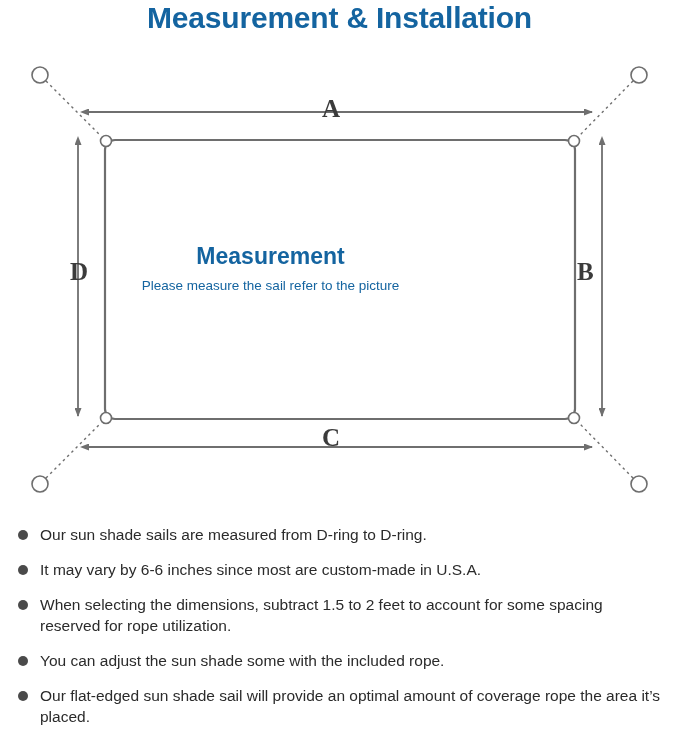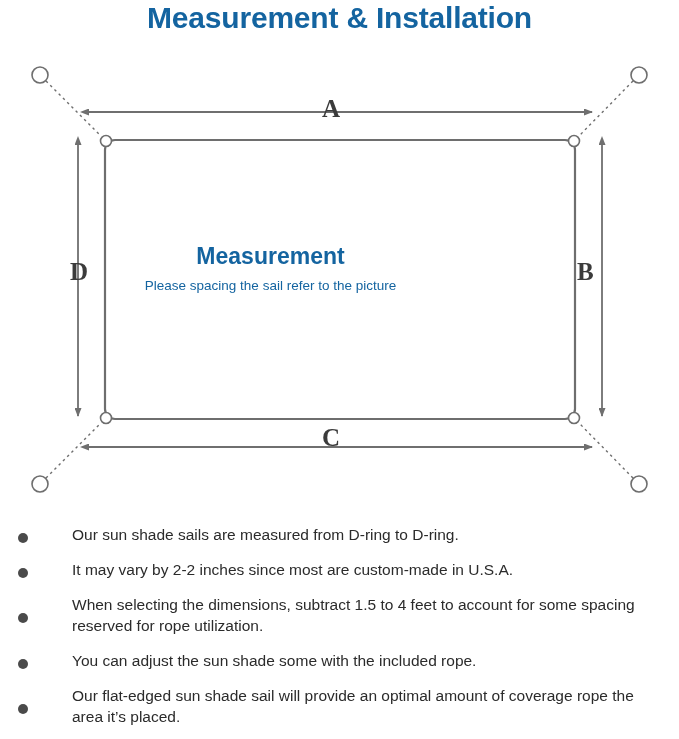--- a/index.html
+++ b/index.html
@@ -143,7 +143,7 @@
     </svg>
 
     <div class="center-label center-title">Measurement</div>
-    <div class="center-label center-sub">Please spacing the sail refer to the picture</div>
+    <div class="center-label center-sub">Please measure the sail refer to the picture</div>
 
     <div class="dim-label lbl-a">A</div>
     <div class="dim-label lbl-b">B</div>

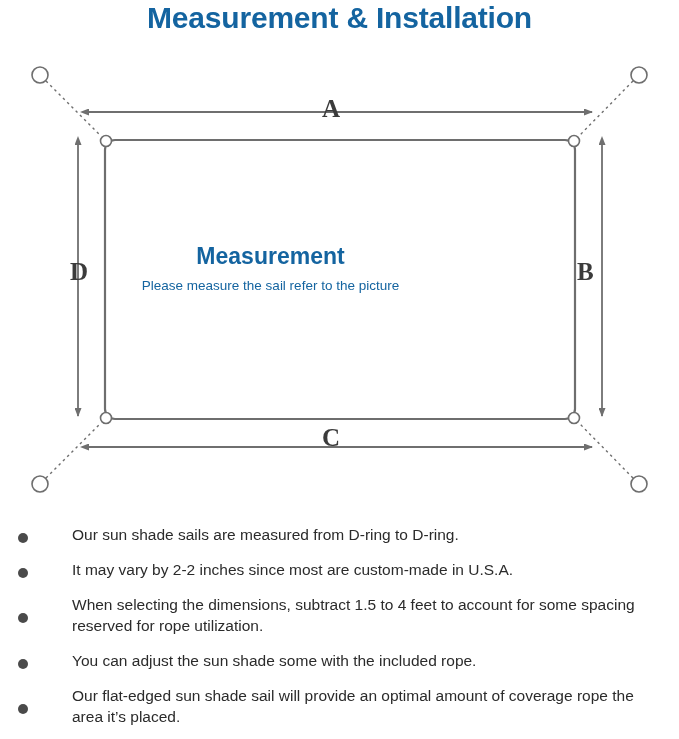--- a/index.html
+++ b/index.html
@@ -81,9 +81,8 @@
   }
   .note {
     display: flex;
-    align-items: center;
+    align-items: flex-start;
     margin-bottom: 14px;
-    gap: 32px;
   }
   .bullet {
     width: 10px;

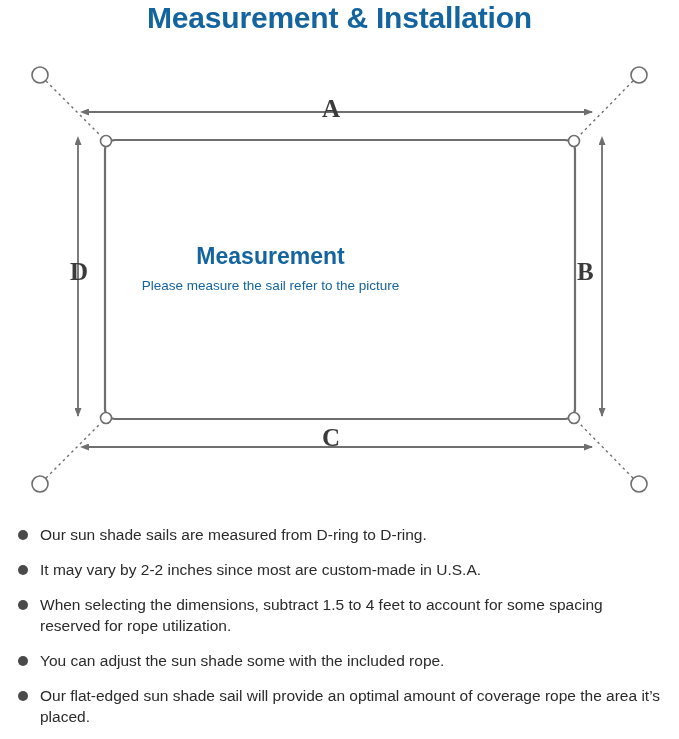--- a/index.html
+++ b/index.html
@@ -157,7 +157,7 @@
     </div>
     <div class="note">
       <span class="bullet"></span>
-      <span class="note-text">It may vary by 2-2 inches since most are custom-made in U.S.A.</span>
+      <span class="note-text">It may vary by 6-6 inches since most are custom-made in U.S.A.</span>
     </div>
     <div class="note">
       <span class="bullet"></span>

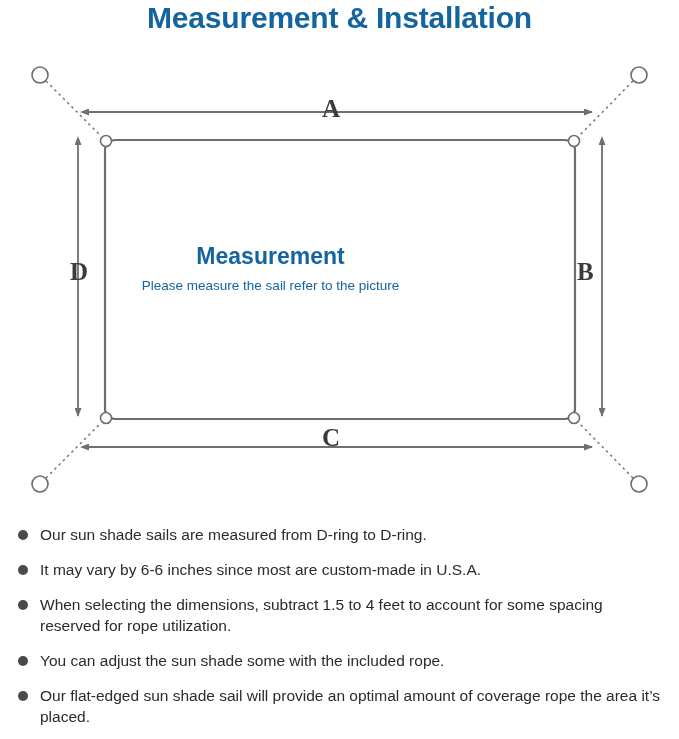--- a/index.html
+++ b/index.html
@@ -161,7 +161,7 @@
     </div>
     <div class="note">
       <span class="bullet"></span>
-      <span class="note-text">When selecting the dimensions, subtract 1.5 to 4 feet to account for some spacing reserved for rope utilization.</span>
+      <span class="note-text">When selecting the dimensions, subtract 1.5 to 2 feet to account for some spacing reserved for rope utilization.</span>
     </div>
     <div class="note">
       <span class="bullet"></span>

